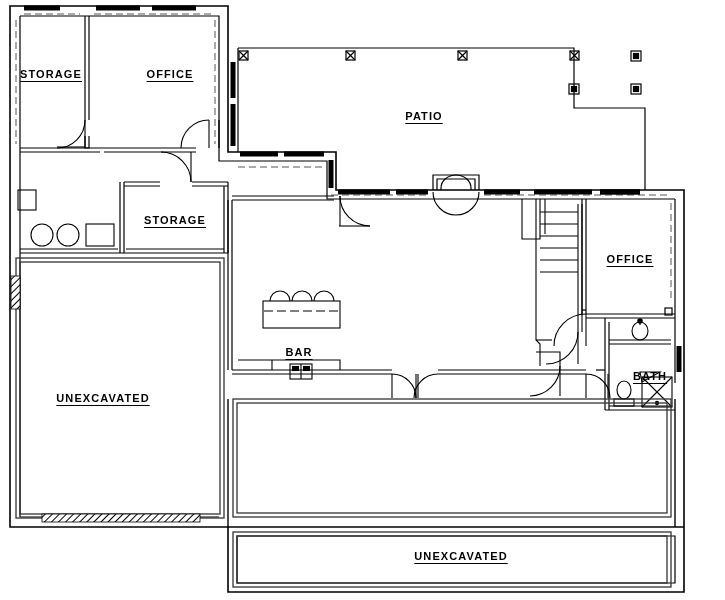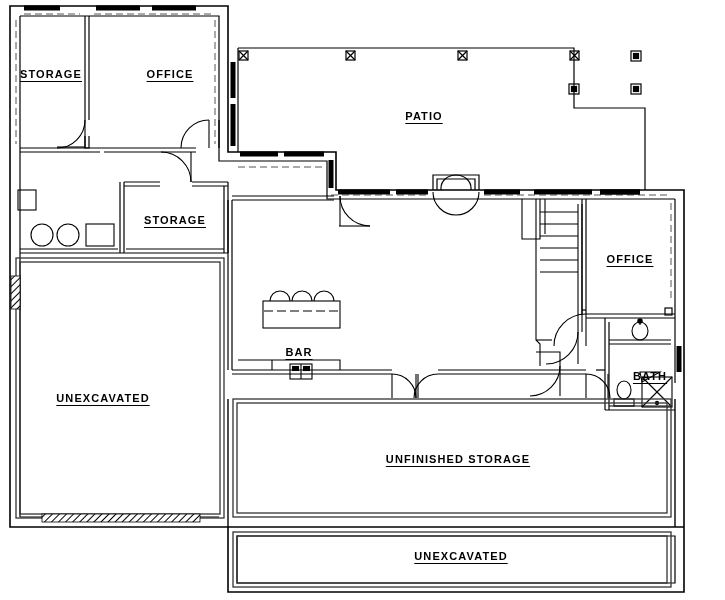--- a/index.html
+++ b/index.html
@@ -362,7 +362,6 @@
 
   <div class="room-label" style="left:103px; top:398px;">UNEXCAVATED</div>
 
-  <div class="room-label" style="left:458px; top:459px;">UNFINISHED STORAGE</div>
 
   <div class="room-label" style="left:461px; top:556px;">UNEXCAVATED</div>
 

